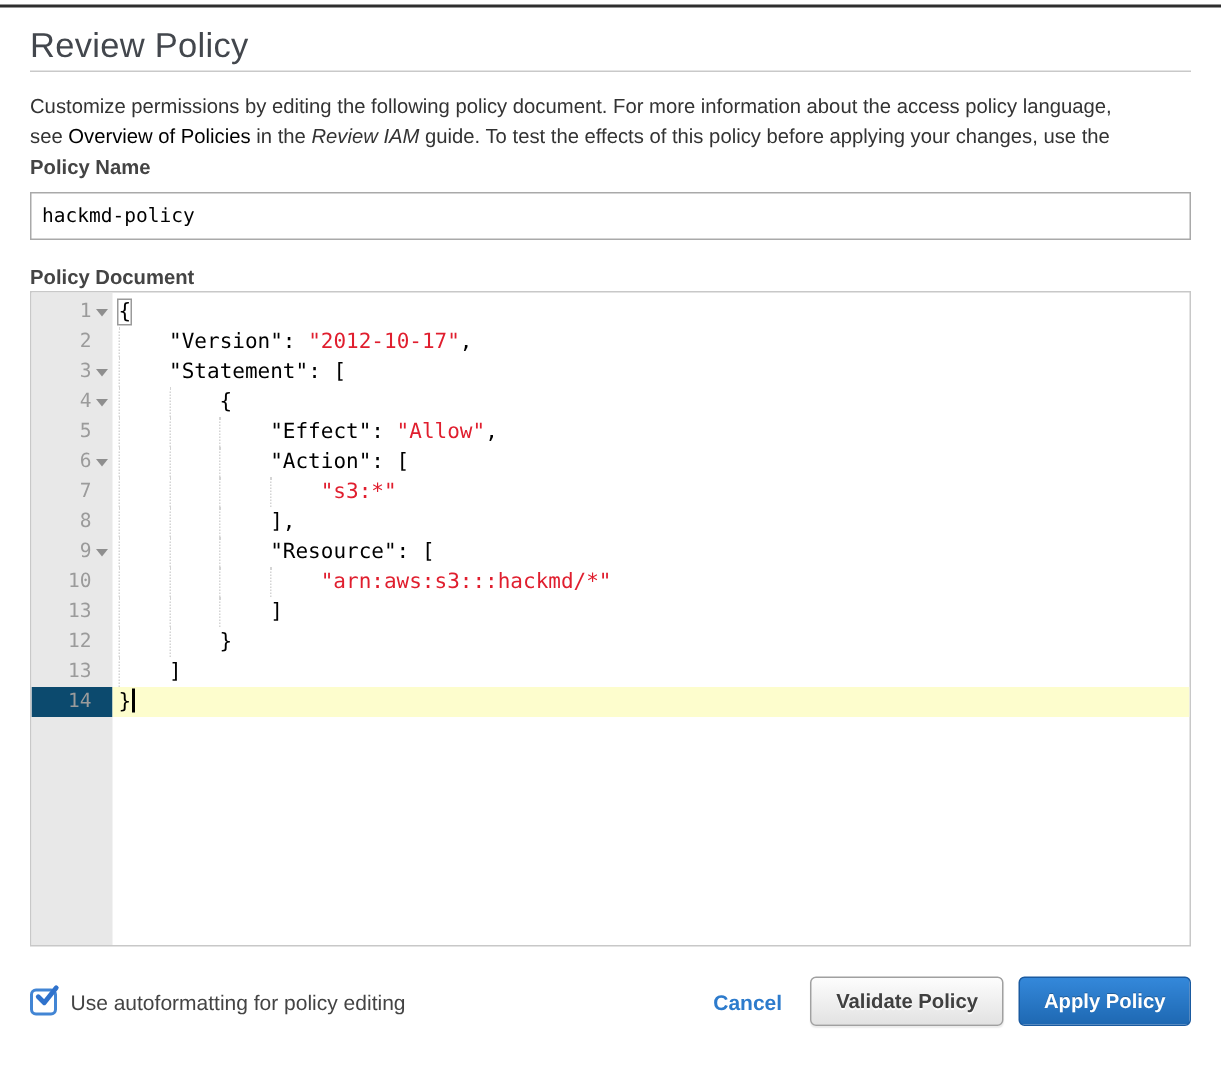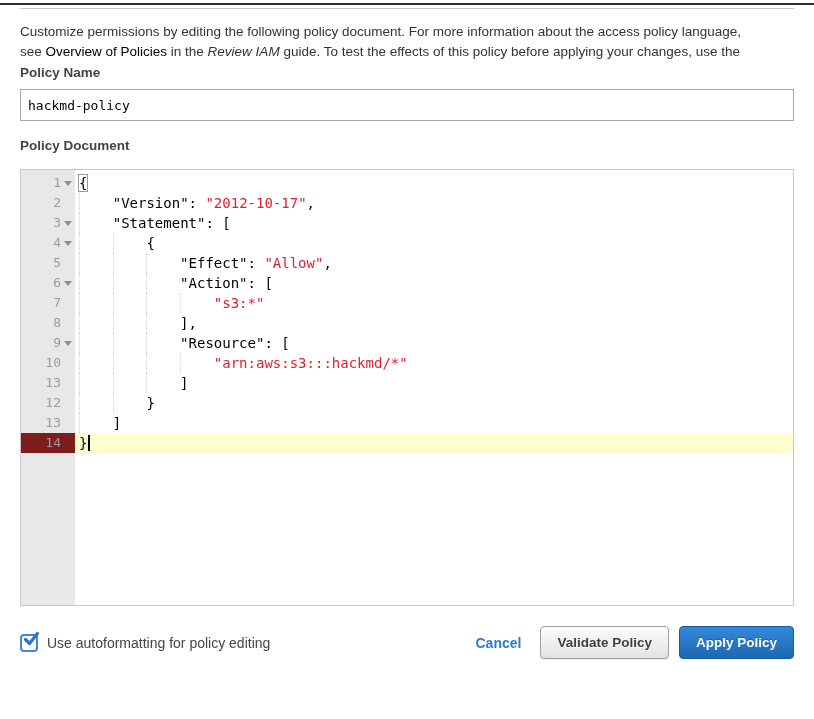--- a/index.html
+++ b/index.html
@@ -100,6 +100,7 @@
 
 <div class="container">
 
+  <h1 class="page-title">Review Policy</h1>
   <hr class="title-rule">
 
   <div class="intro">

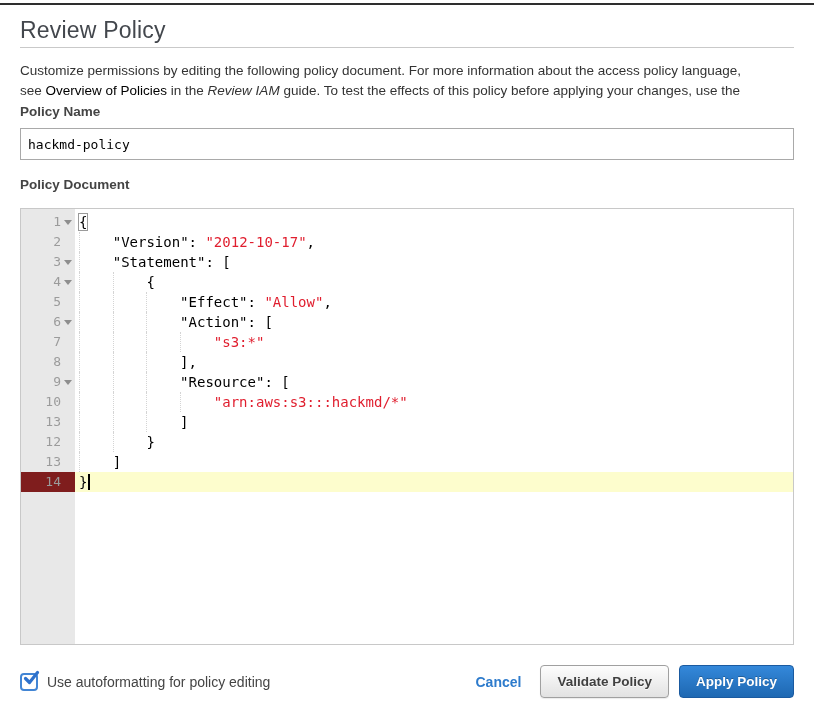--- a/index.html
+++ b/index.html
@@ -31,7 +31,7 @@
     font-family:"DejaVu Sans Mono", monospace; font-size:13px; color:#000;
     padding:0 7px; outline:none; border-radius:0; display:block;
   }
-  .field-label.doc { margin-top:17px; margin-bottom:16px; }
+  .field-label.doc { margin-top:17px; margin-bottom:2px; }
 
   
   .editor {

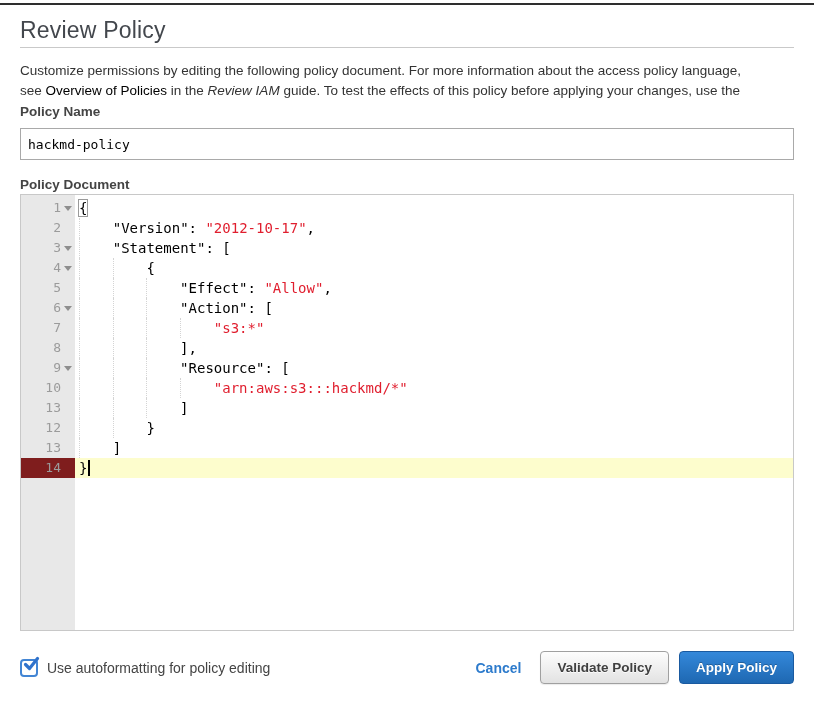--- a/index.html
+++ b/index.html
@@ -51,7 +51,7 @@
     border-left:4px solid transparent; border-right:4px solid transparent;
     border-top:5px solid #8e8e8e;
   }
-  .gutter-row.active { background:#7f1d1d; }
+  .gutter-row.active { background:#0c4a6e; }
 
   .code { flex:1; padding-top:3px; min-width:0; }
   .code-line {

